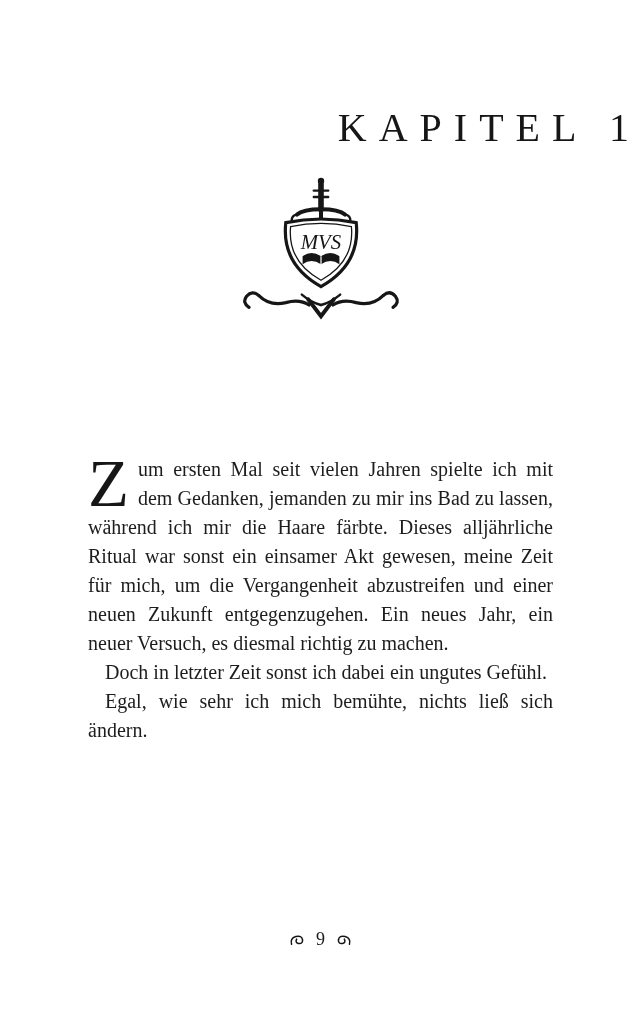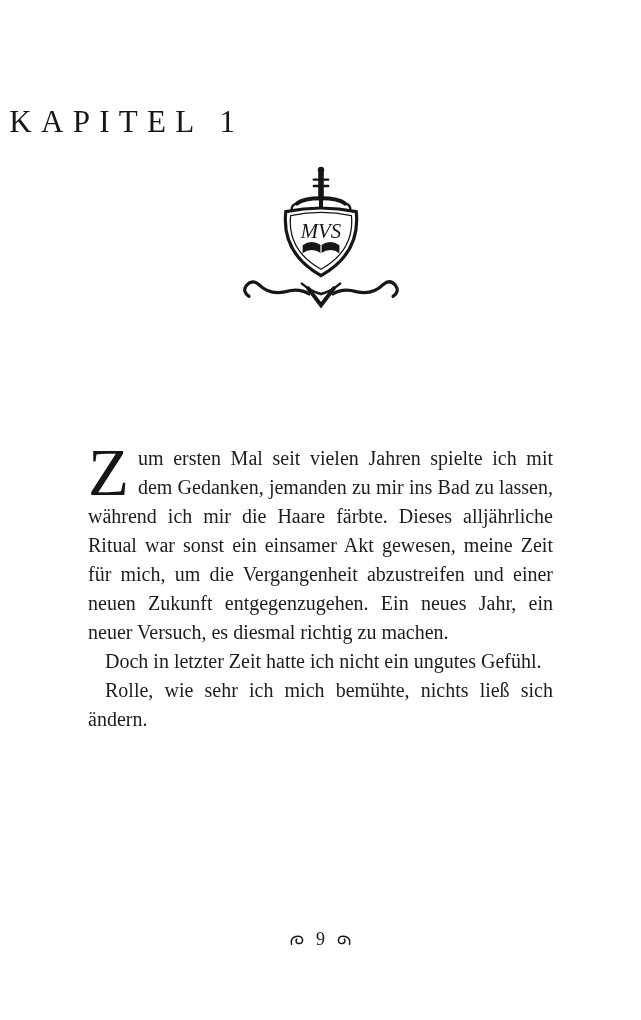--- a/index.html
+++ b/index.html
@@ -20,8 +20,8 @@
   .chapter-title {
     margin: 0;
     padding-top: 104px;
-    text-align: left;
-    font-size: 31px;
+    text-align: right;
+    font-size: 40px;
     font-weight: 400;
     letter-spacing: 0.30em;
     color: #161616;

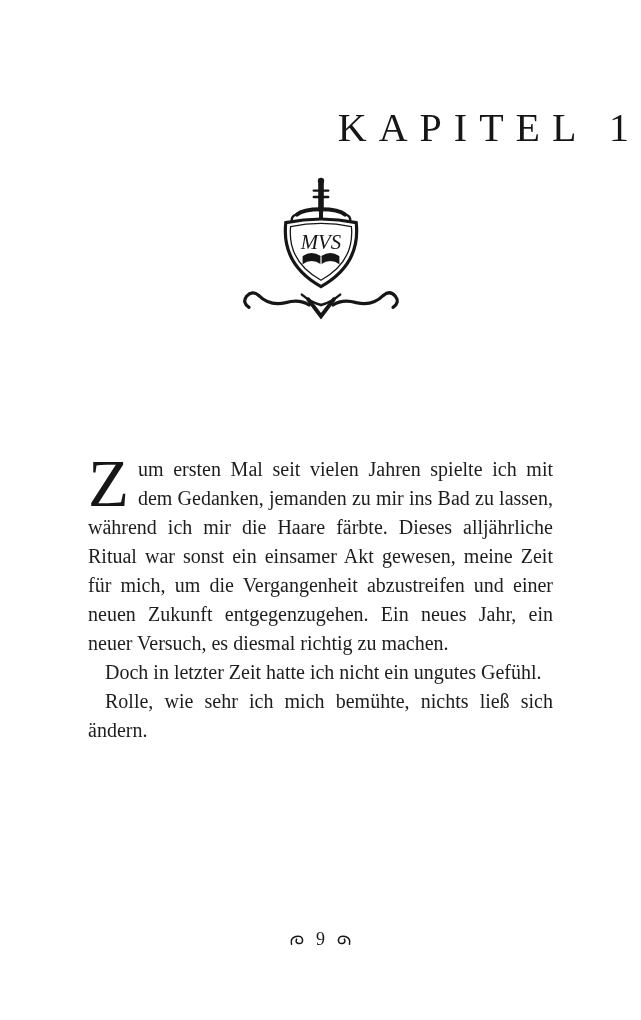--- a/index.html
+++ b/index.html
@@ -113,7 +113,7 @@
     <p>
       <span class="dropcap">Z</span><span>um ersten Mal seit vielen Jahren spielte ich mit dem Gedanken, jemanden zu mir ins Bad zu lassen, während ich mir die Haare färbte. Dieses alljährliche Ritual war sonst ein einsamer Akt gewesen, meine Zeit für mich, um die Vergangenheit abzustreifen und einer neuen Zukunft entgegenzugehen. Ein neues Jahr, ein neuer Versuch, es diesmal richtig zu machen.</span>
     </p>
-    <p class="indented">Doch in letzter Zeit hatte ich nicht ein ungutes Gefühl.</p>
+    <p class="indented">Doch in letzter Zeit sonst ich dabei ein ungutes Gefühl.</p>
     <p class="indented">Rolle, wie sehr ich mich bemühte, nichts ließ sich ändern.</p>
   </div>
 

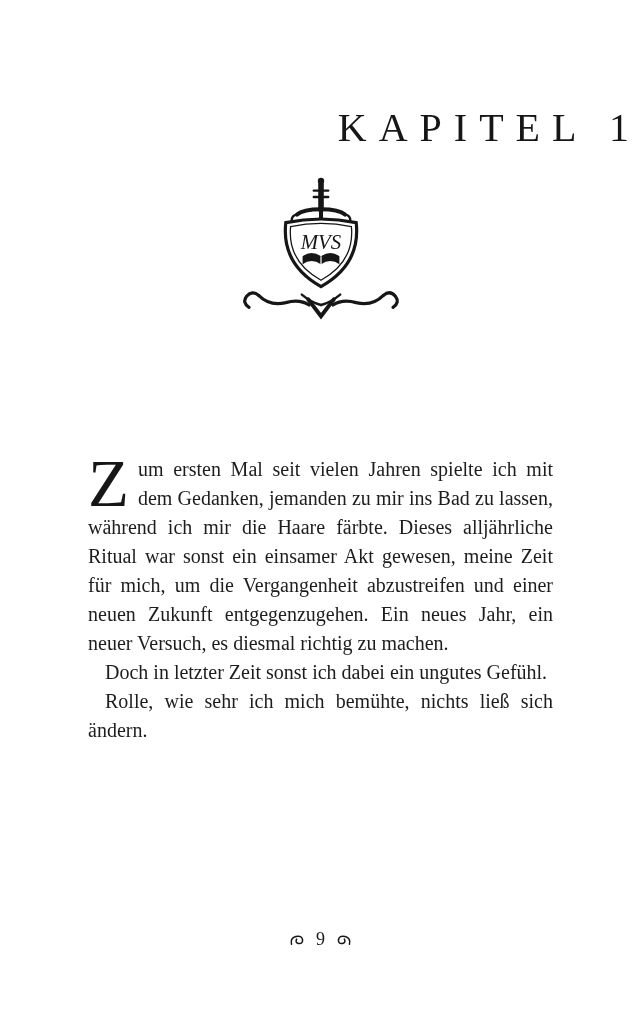--- a/index.html
+++ b/index.html
@@ -114,7 +114,7 @@
       <span class="dropcap">Z</span><span>um ersten Mal seit vielen Jahren spielte ich mit dem Gedanken, jemanden zu mir ins Bad zu lassen, während ich mir die Haare färbte. Dieses alljährliche Ritual war sonst ein einsamer Akt gewesen, meine Zeit für mich, um die Vergangenheit abzustreifen und einer neuen Zukunft entgegenzugehen. Ein neues Jahr, ein neuer Versuch, es diesmal richtig zu machen.</span>
     </p>
     <p class="indented">Doch in letzter Zeit sonst ich dabei ein ungutes Gefühl.</p>
-    <p class="indented">Rolle, wie sehr ich mich bemühte, nichts ließ sich ändern.</p>
+    <p class="indented">Egal, wie sehr ich mich bemühte, nichts ließ sich ändern.</p>
   </div>
 
   <div class="page-footer">

